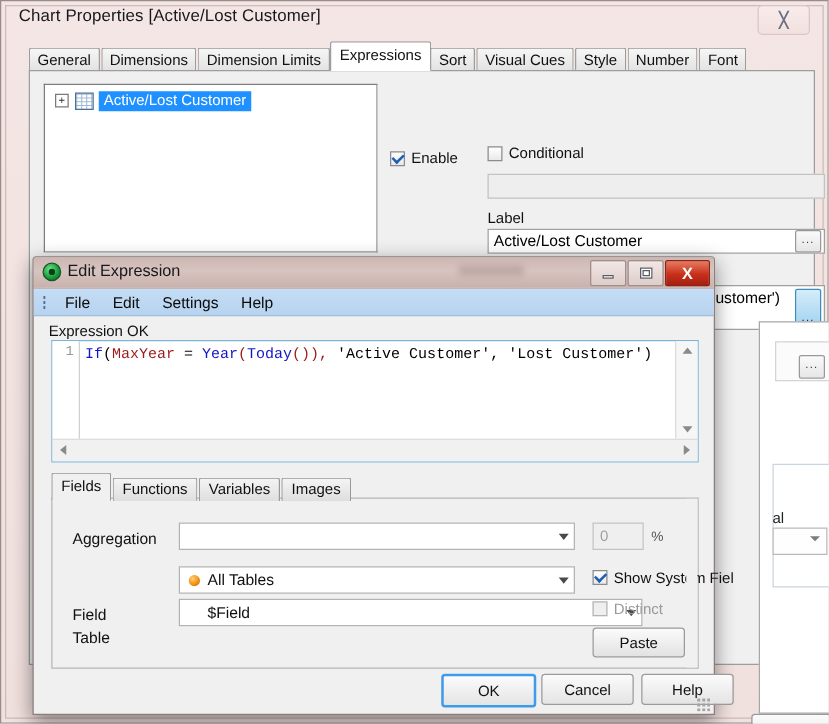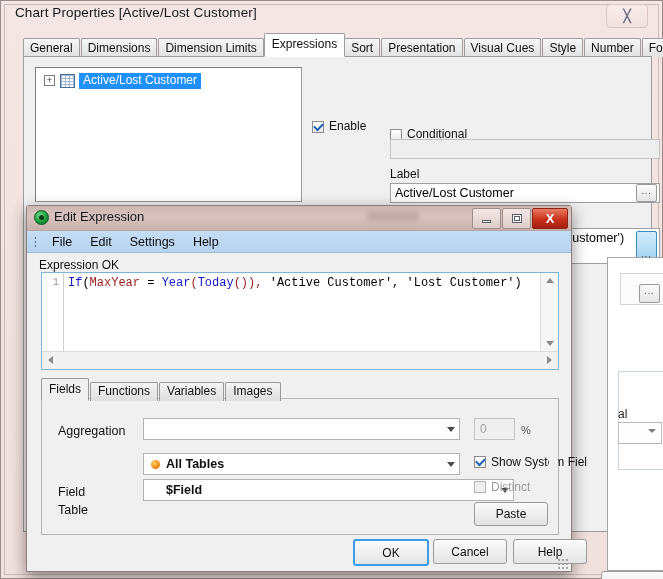--- a/index.html
+++ b/index.html
@@ -359,7 +359,6 @@
         <div class="cp-tab">Dimension Limits</div>
         <div class="cp-tab active">Expressions</div>
         <div class="cp-tab">Sort</div>
-        <div class="cp-tab">Presentation</div>
         <div class="cp-tab">Visual Cues</div>
         <div class="cp-tab">Style</div>
         <div class="cp-tab">Number</div>

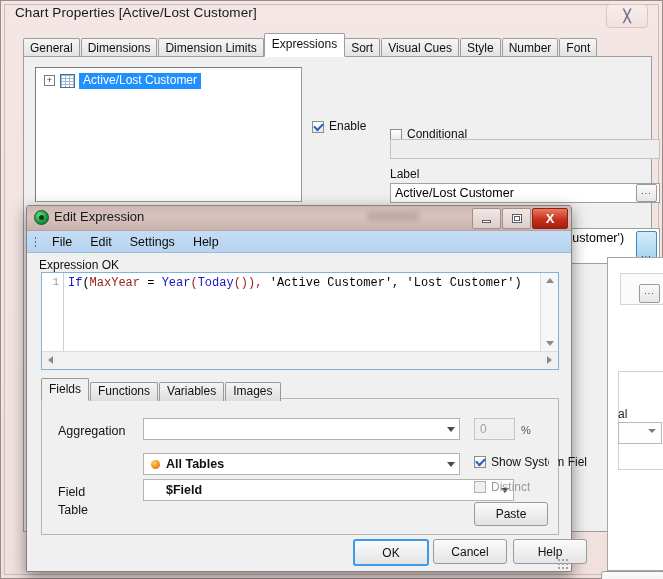--- a/index.html
+++ b/index.html
@@ -88,7 +88,7 @@
 
   
   .enable-row{position:absolute;left:288px;top:62px;display:flex;align-items:flex-end;}
-  .cond-row{position:absolute;left:366px;top:70px;display:flex;align-items:flex-end;}
+  .cond-row{position:absolute;left:366px;top:58px;display:flex;align-items:flex-end;}
   .chk{
     width:12px;height:12px;border:1px solid #8c8c8c;
     background:linear-gradient(180deg,#ffffff 0%,#e9e9e9 100%);

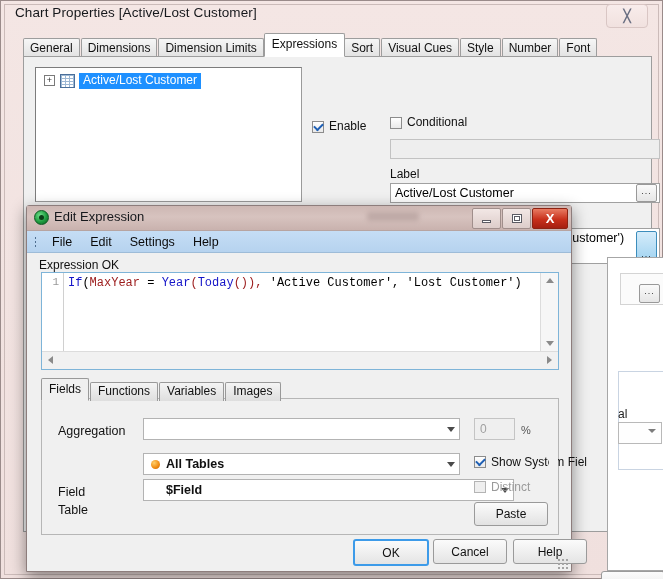--- a/index.html
+++ b/index.html
@@ -298,7 +298,7 @@
   .combo{
     position:absolute;height:22px;background:#fff;
     border:1px solid #b3b3b3;box-sizing:border-box;
-    display:flex;align-items:center;font-weight:bold;
+    display:flex;align-items:center;
   }
   .combo .cv{padding-left:7px;font-size:12.5px;color:#111;flex:1;white-space:nowrap;}
   .combo .carr{

